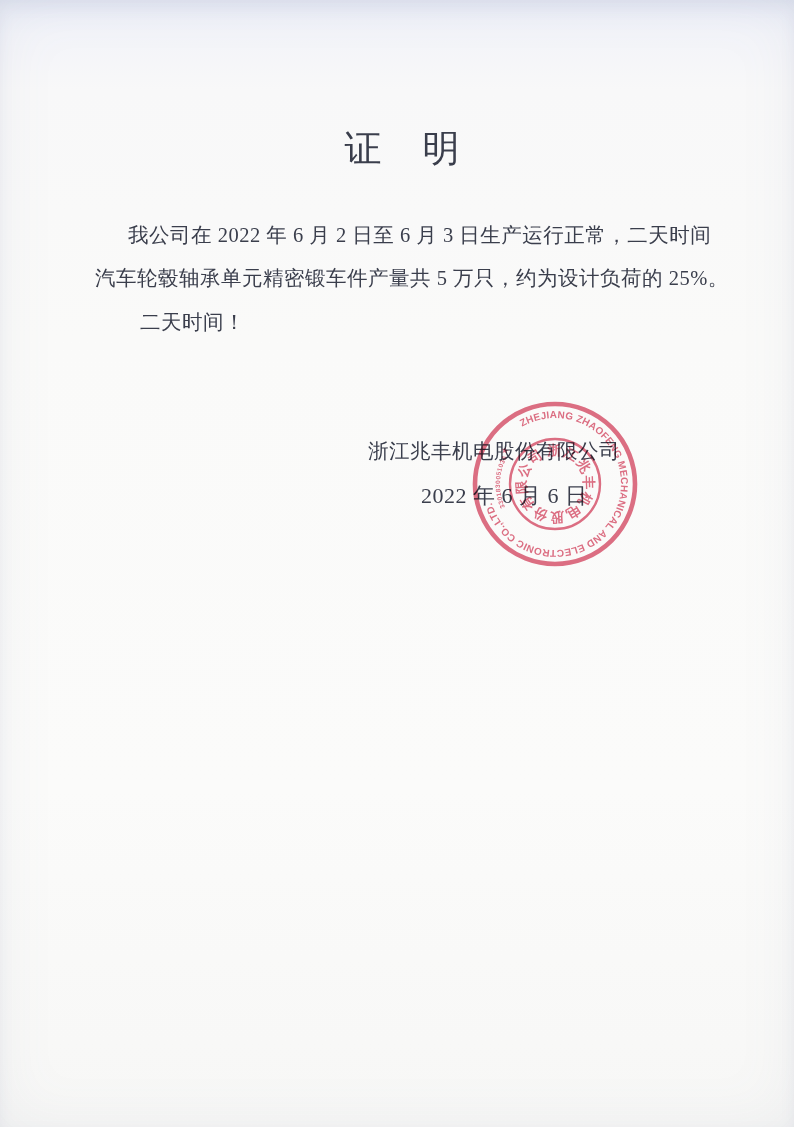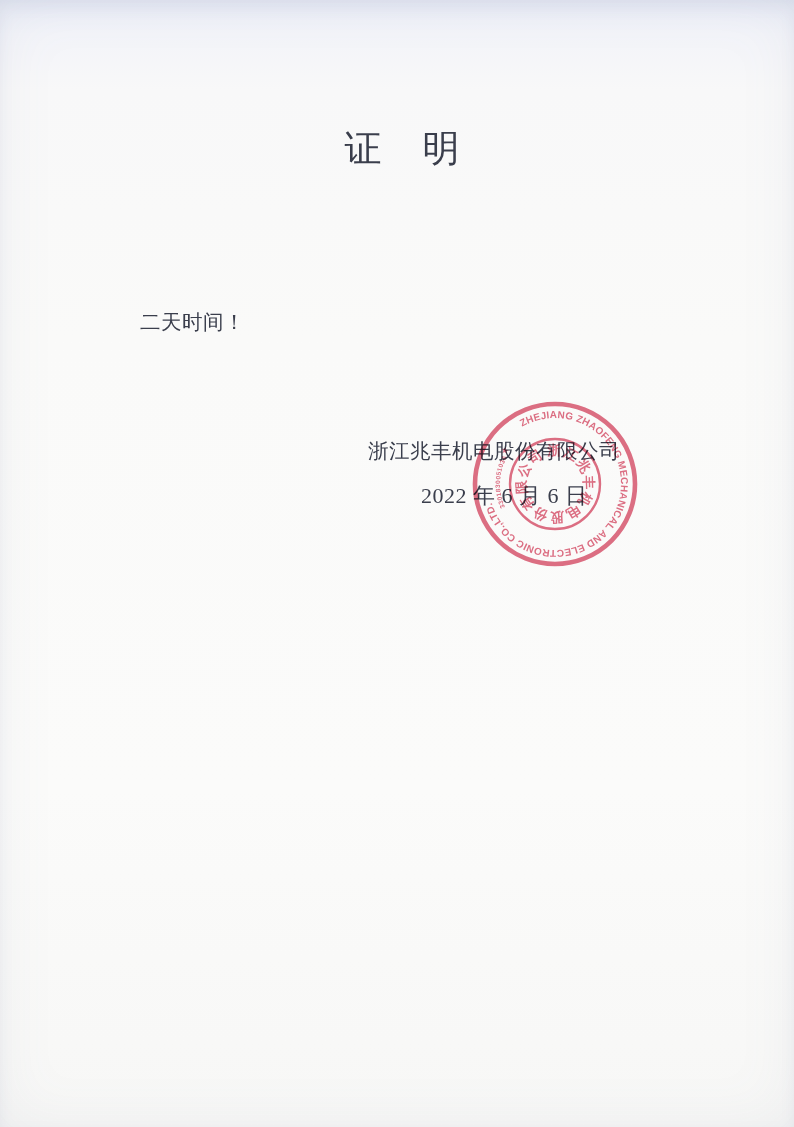--- a/index.html
+++ b/index.html
@@ -110,6 +110,7 @@
 
   <h1 class="title">证　明</h1>
 
+  <div class="bodyline line1">我公司在 2022 年 6 月 2 日至 6 月 3 日生产运行正常，二天时间</div>
 
 
   <div class="bodyline line3">二天时间！</div>

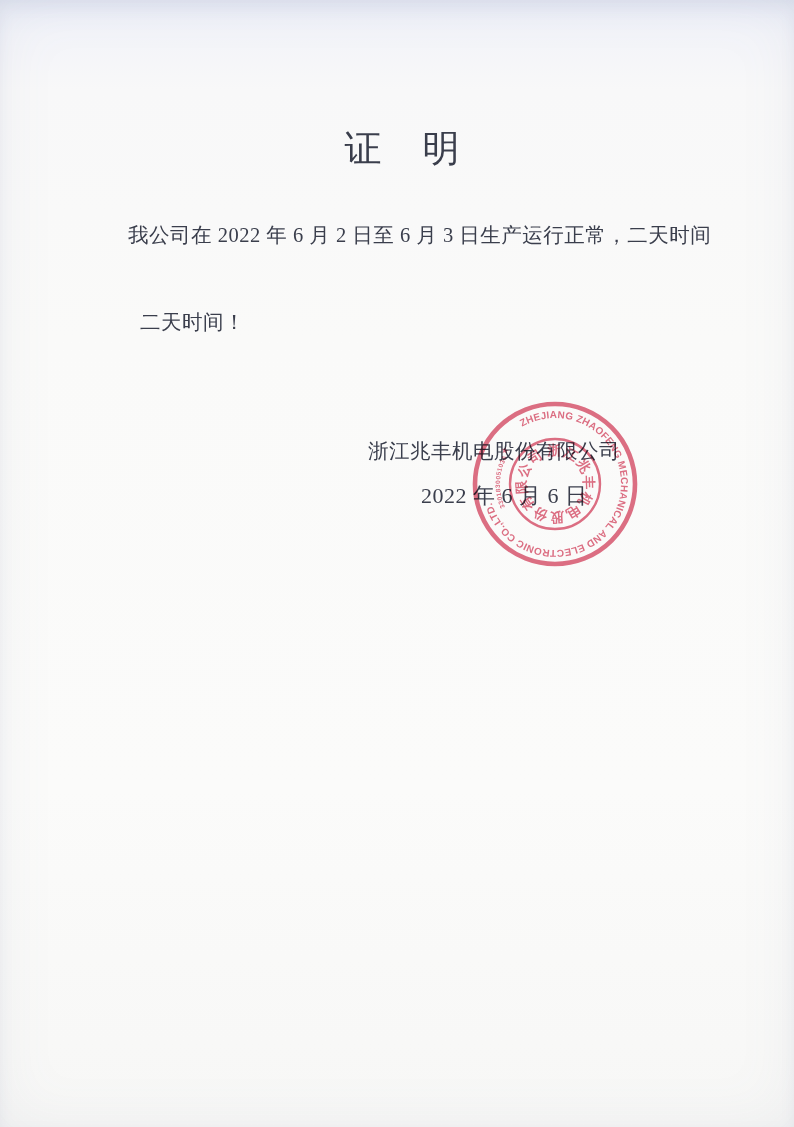--- a/index.html
+++ b/index.html
@@ -112,6 +112,7 @@
 
   <div class="bodyline line1">我公司在 2022 年 6 月 2 日至 6 月 3 日生产运行正常，二天时间</div>
 
+  <div class="bodyline line2">汽车轮毂轴承单元精密锻车件产量共 5 万只，约为设计负荷的 25%。</div>
 
   <div class="bodyline line3">二天时间！</div>
 

